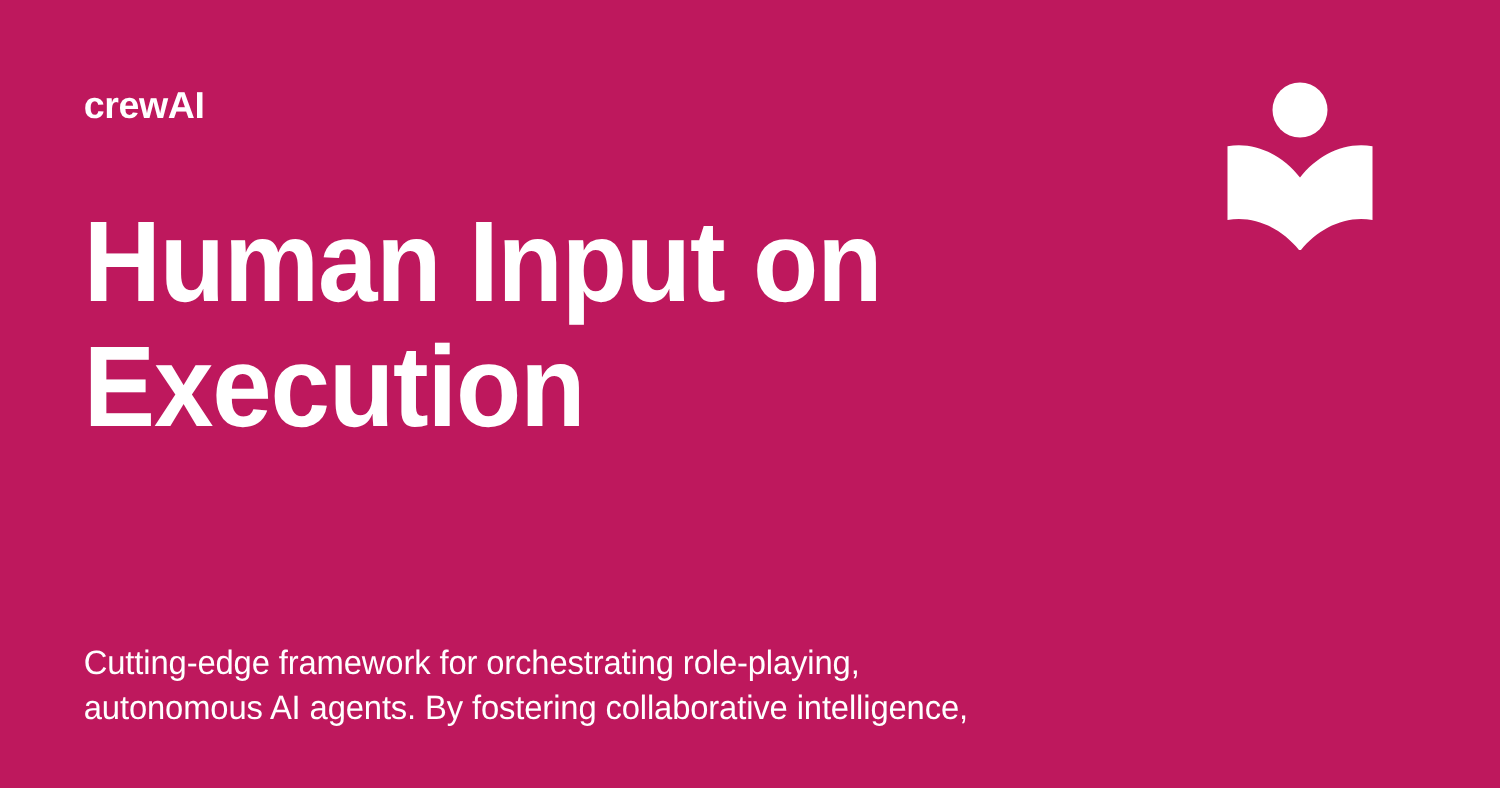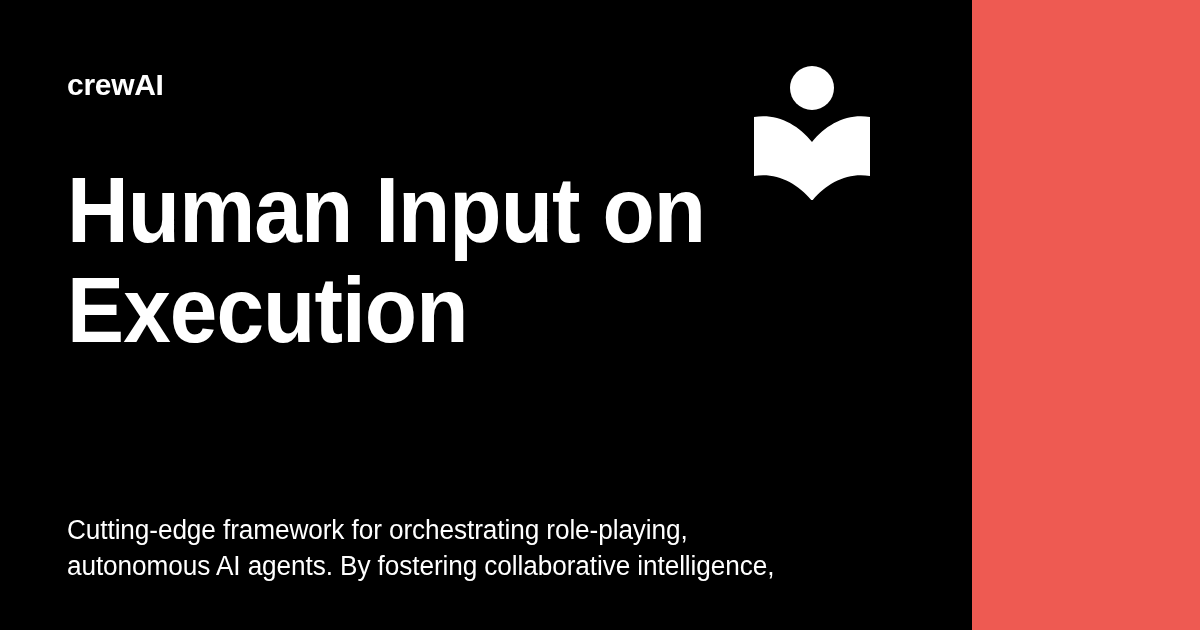--- a/index.html
+++ b/index.html
@@ -17,9 +17,9 @@
   .og-card {
     position: relative;
     box-sizing: border-box;
-    width: 972px;
+    width: 1200px;
     height: 630px;
-    background: #000000;
+    background: #be185d;
     padding: 0;
   }
 

